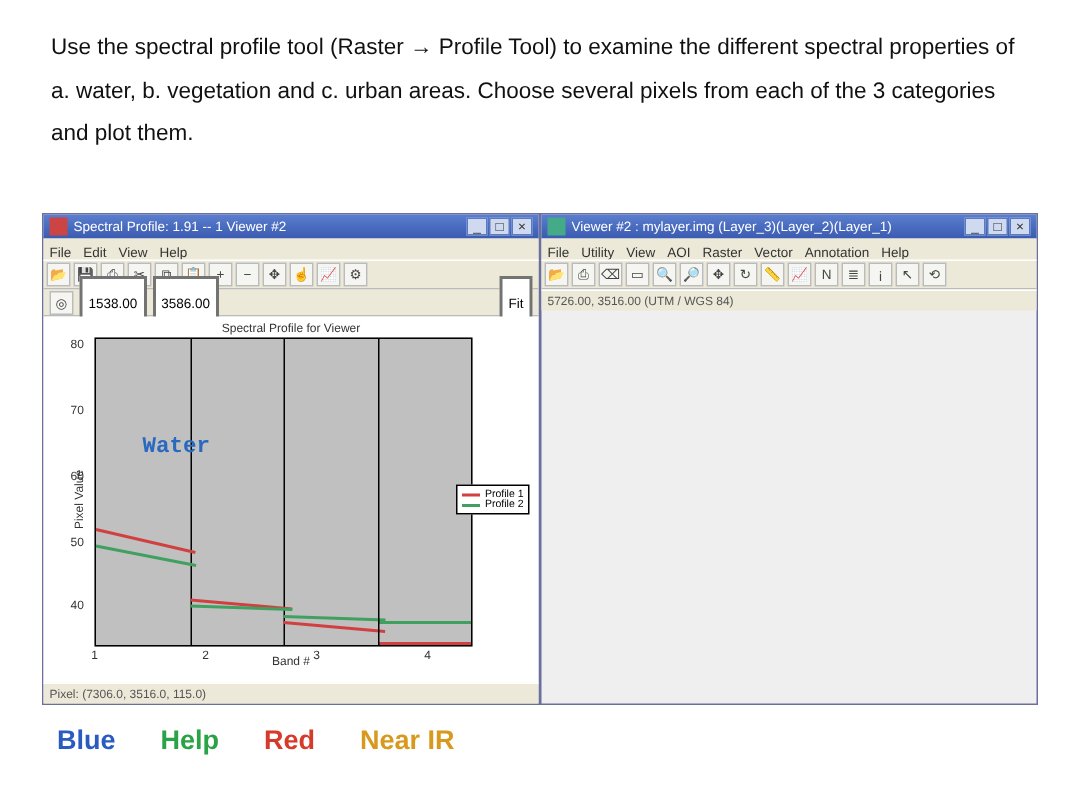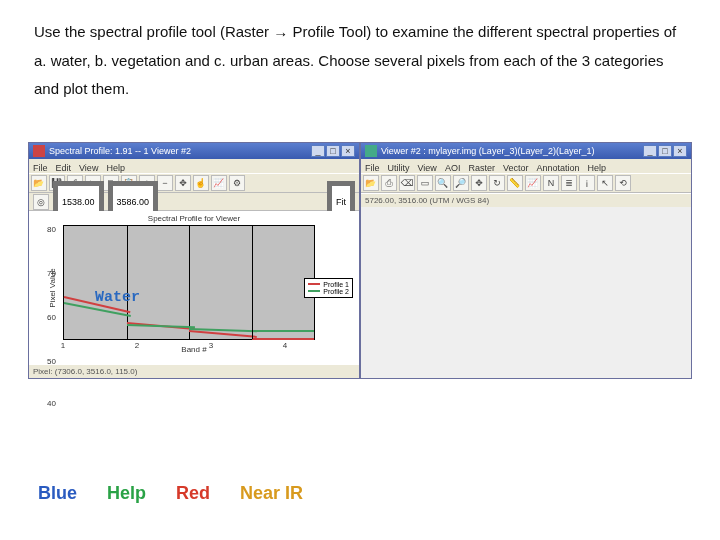--- a/index.html
+++ b/index.html
@@ -7,7 +7,7 @@
 
   .instructions { padding: 18px 34px 10px 34px; font-size: 15px; line-height: 1.9; color: #111; }
 
-  .windows { position: absolute; top: 142px; left: 28px; right: 28px; height: 237px; display: flex; }
+  .windows { position: absolute; top: 142px; left: 28px; right: 28px; height: 328px; display: flex; }
 
   
   .win-left { width: 332px; border: 1px solid #6a6f9e; background: #efefef; display: flex; flex-direction: column; font-size: 9px; }

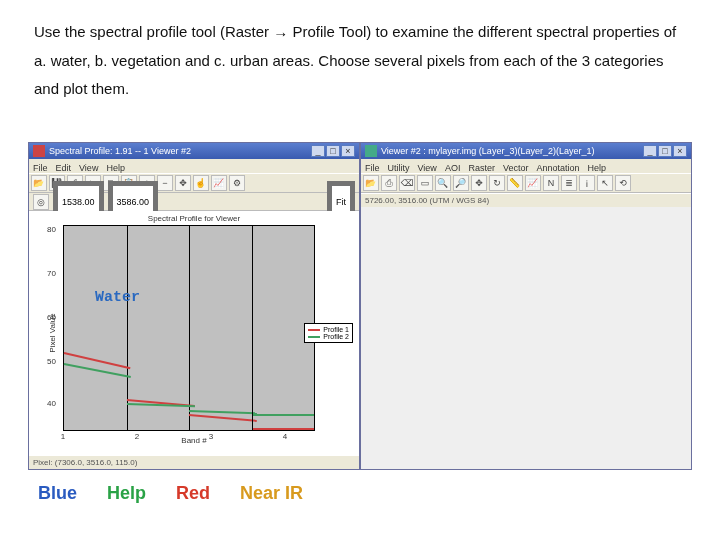--- a/index.html
+++ b/index.html
@@ -20,7 +20,7 @@
   .toolbar { height: 20px; background: #ece9d8; border-top: 1px solid #fff; border-bottom: 1px solid #bbb; display: flex; align-items: center; padding: 0 2px; gap: 2px; }
   .tbtn { width: 16px; height: 16px; border: 1px solid #bbb; background: #f5f5f1; display:flex; align-items:center; justify-content:center; font-size:9px; color:#444; }
   .coordbar { height: 18px; background: #ece9d8; border-bottom: 1px solid #bbb; display: flex; align-items: center; gap: 4px; padding: 0 4px; font-size: 9px; }
-  .coordbox { border: 5px solid #737373; background: #fff; padding: 16px 4px; height: 14px; line-height: 12px; display:flex; align-items:center;}
+  .coordbox { border: 2px solid #737373; background: #fff; padding: 16px 4px; height: 14px; line-height: 12px; display:flex; align-items:center;}
   .plotarea { flex: 1; background: #fff; position: relative; }
   .plotgrid { position: absolute; left: 34px; top: 14px; right: 44px; bottom: 24px; background: #c0c0c0; border: 1px solid #000; }
   .plotgrid::before, .plotgrid::after { content:""; position:absolute; background:#000; }

